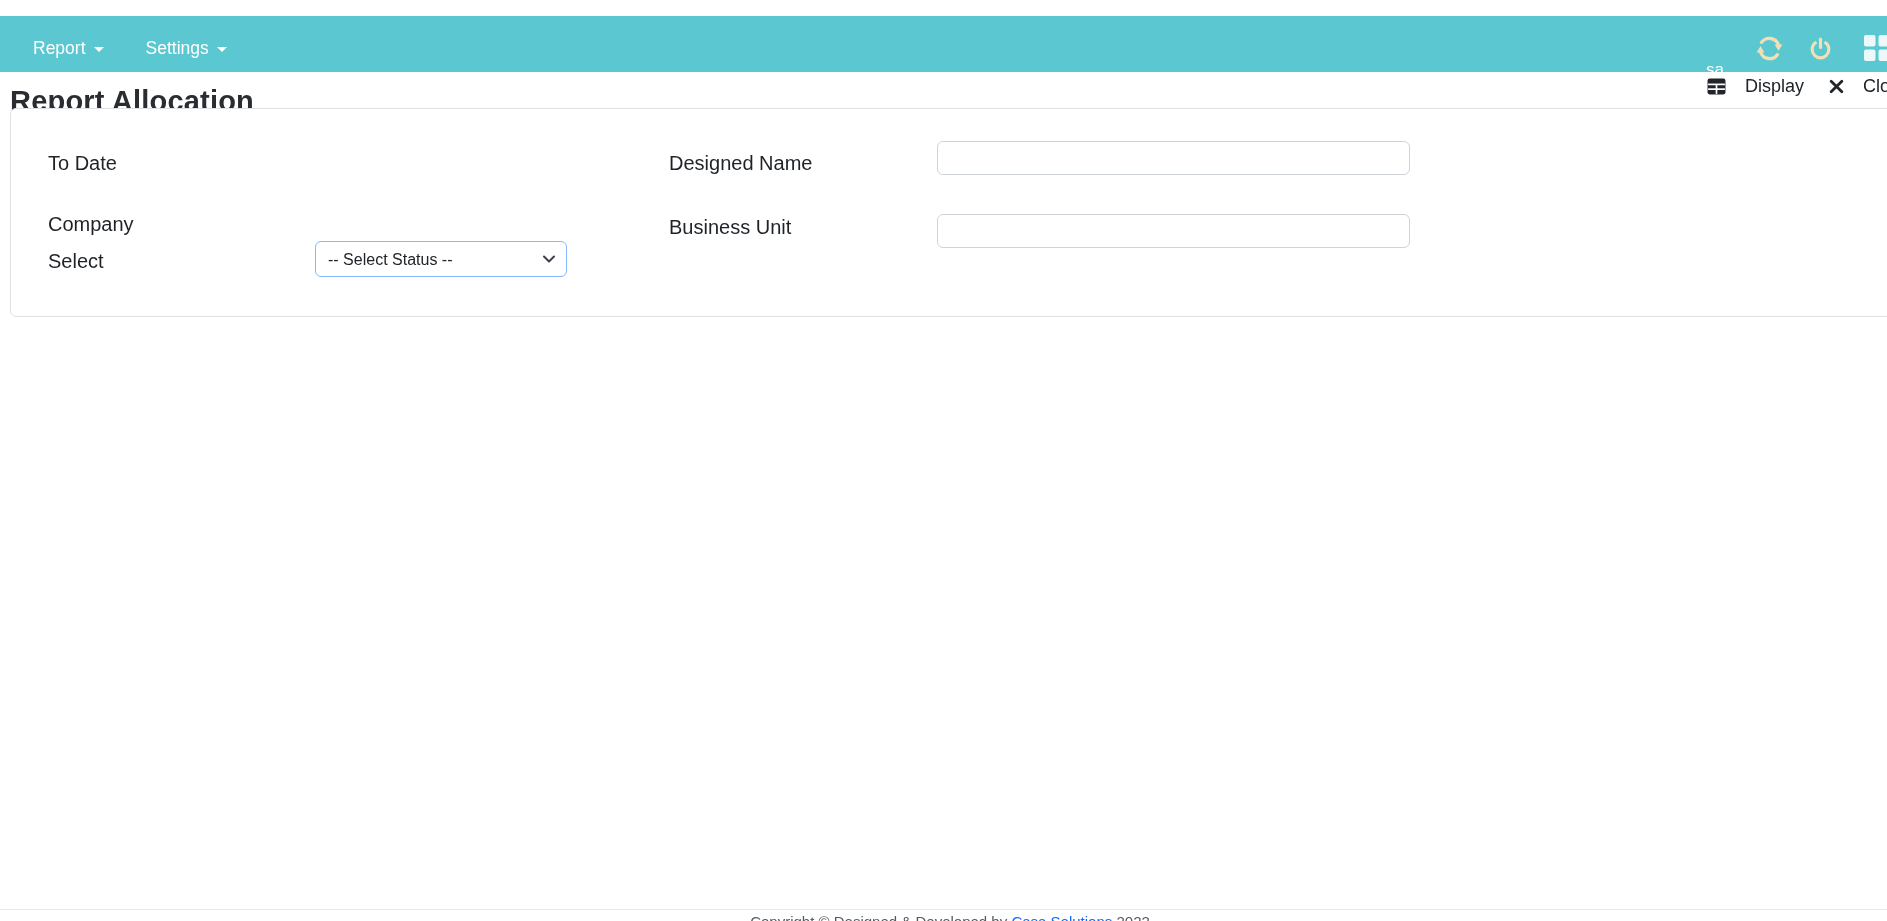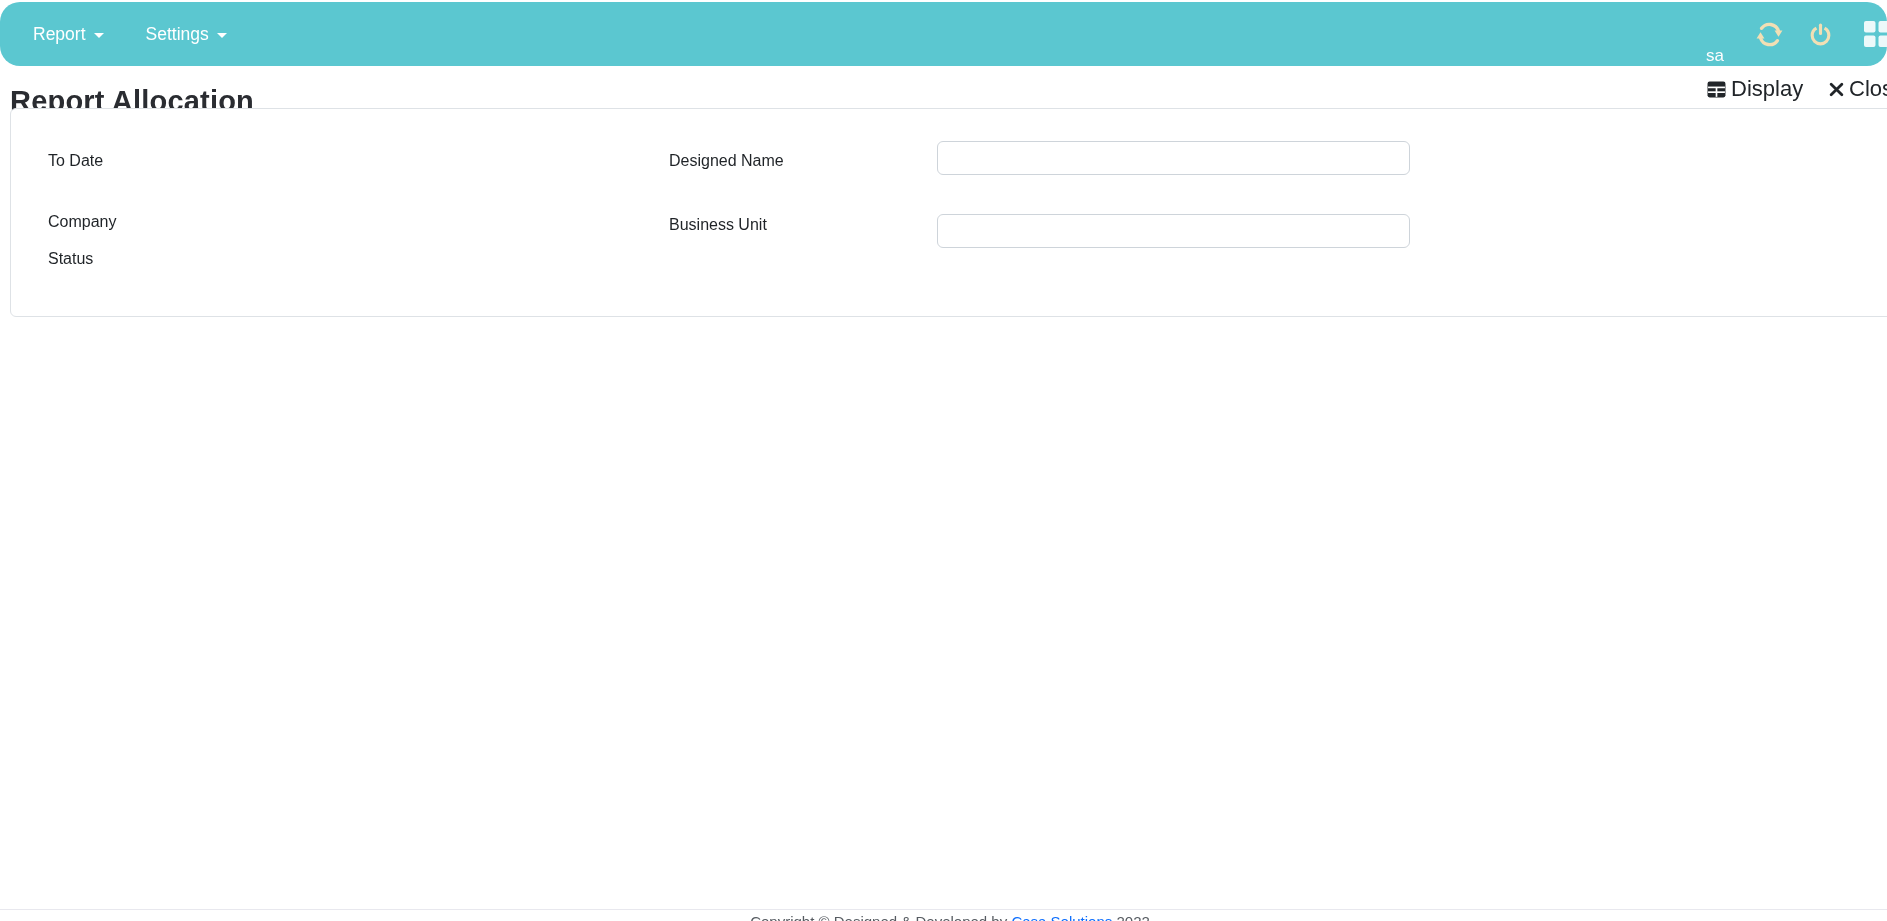--- a/index.html
+++ b/index.html
@@ -13,7 +13,7 @@
     font-family:"Liberation Sans",sans-serif;color:var(--ink);
   }
   
-  .topbar{position:absolute;top:2px;left:0;width:1887px;height:64px;background:var(--topbar);border-radius:20px;}
+  .topbar{position:absolute;top:16px;left:0;width:1887px;height:56px;background:var(--topbar);}
   .nav{position:absolute;left:33px;top:0;height:64px;display:flex;align-items:center;gap:42px;}
   .nav-item{display:flex;align-items:center;color:#fff;font-size:17.5px;cursor:pointer;}
   .caret{width:0;height:0;border-left:5px solid transparent;border-right:5px solid transparent;

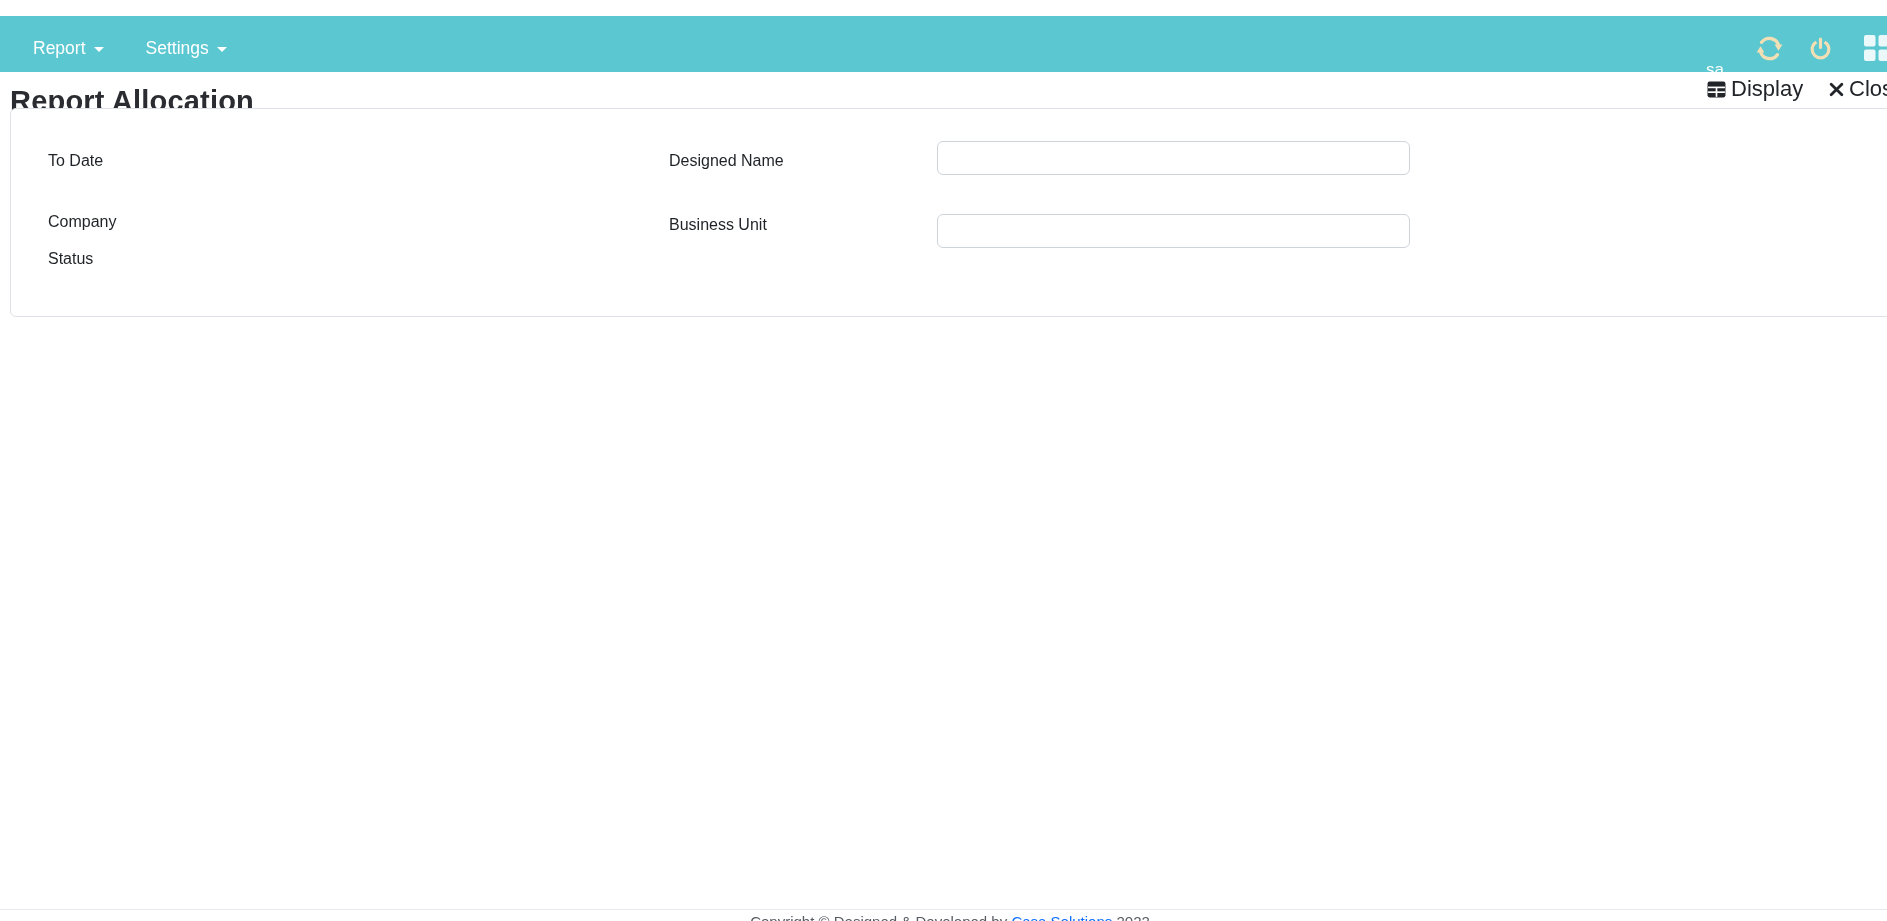--- a/index.html
+++ b/index.html
@@ -25,8 +25,8 @@
   
   .page-title{position:absolute;left:10px;top:66px;font-size:29px;color:#2a2c31;
               letter-spacing:0.2px;}
-  .title-actions .action{position:absolute;top:76px;display:flex;align-items:center;gap:5px;
-              font-size:22px;color:var(--ink);cursor:pointer;white-space:nowrap;}
+  .title-actions .action{position:absolute;top:76px;display:flex;align-items:center;gap:19px;
+              font-size:18px;color:var(--ink);cursor:pointer;white-space:nowrap;}
   .act-display{left:1707px;} .act-close{left:1829px;}
   
   .panel{position:absolute;left:10px;top:108px;width:1900px;height:209px;background:#fff;

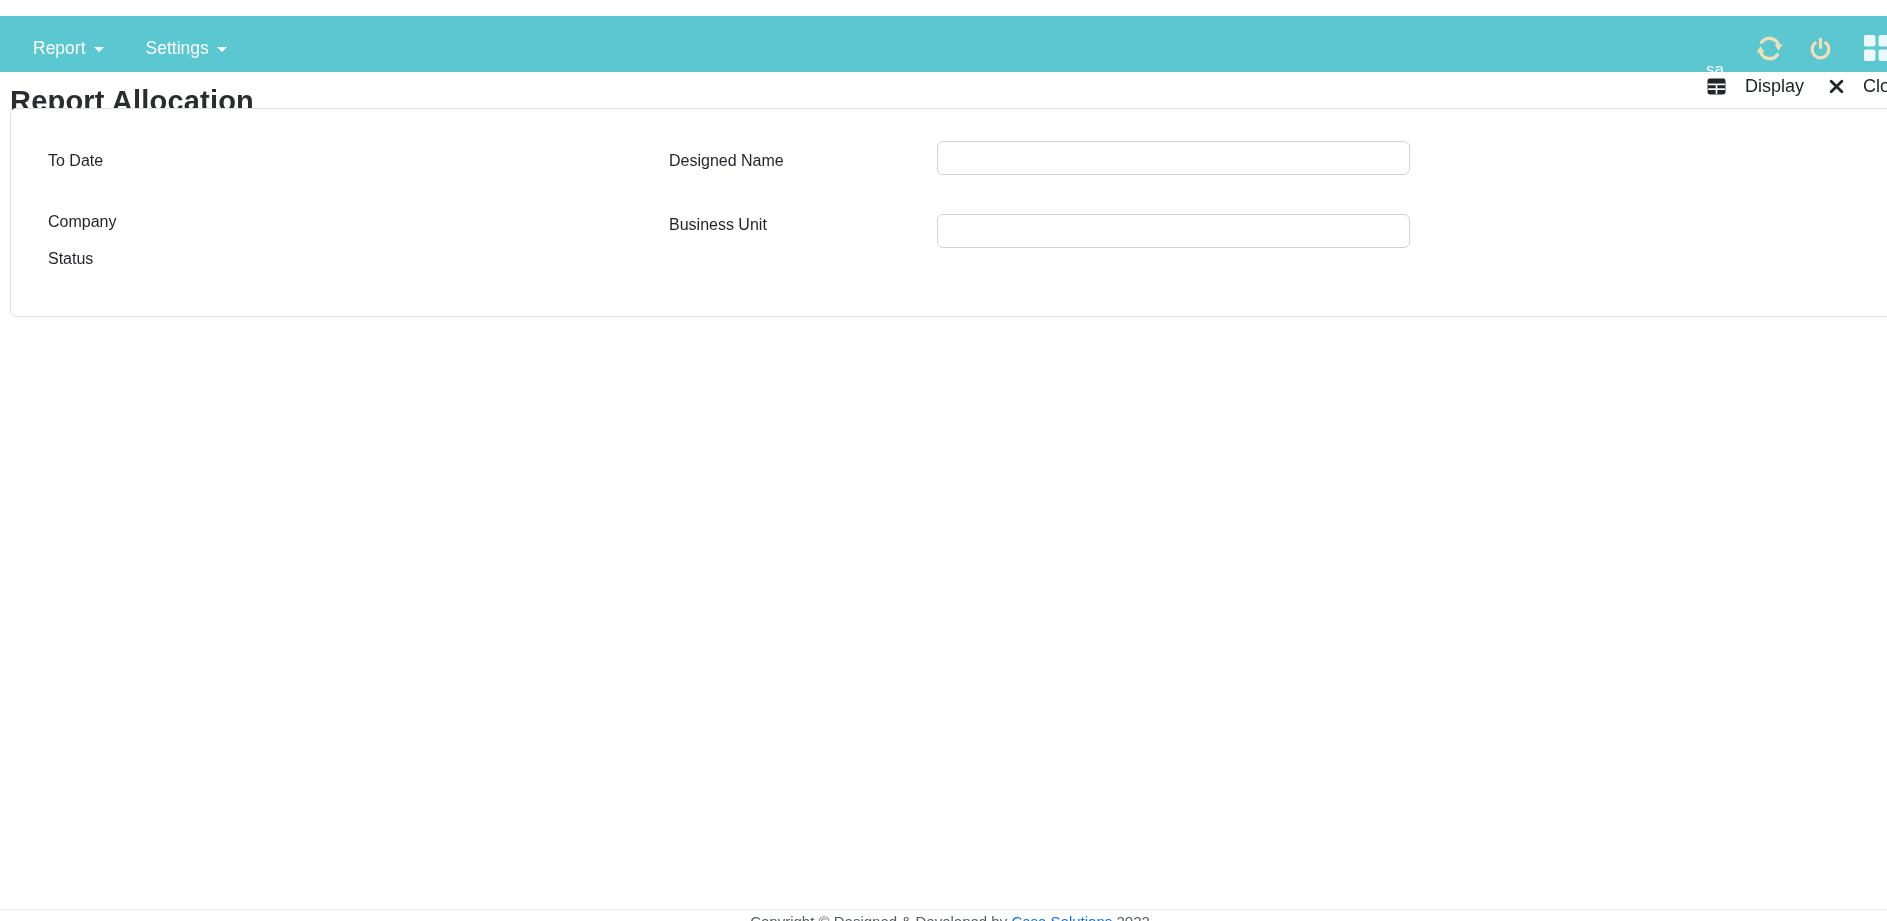--- a/index.html
+++ b/index.html
@@ -31,7 +31,7 @@
   
   .panel{position:absolute;left:10px;top:108px;width:1900px;height:209px;background:#fff;
          border:1px solid var(--panel-border);border-radius:6px;}
-  .fld-label{position:absolute;font-size:16px;color:#1f2327;}
+  .fld-label{position:absolute;font-size:20px;color:#1f2327;}
   .lab-todate{left:37px;top:43px;} .lab-company{left:37px;top:104px;} .lab-status{left:37px;top:141px;}
   .lab-supplier{left:658px;top:43px;} .lab-bunit{left:658px;top:107px;}
   .ctl{position:absolute;border:1px solid var(--input-border);border-radius:6px;background:#fff;

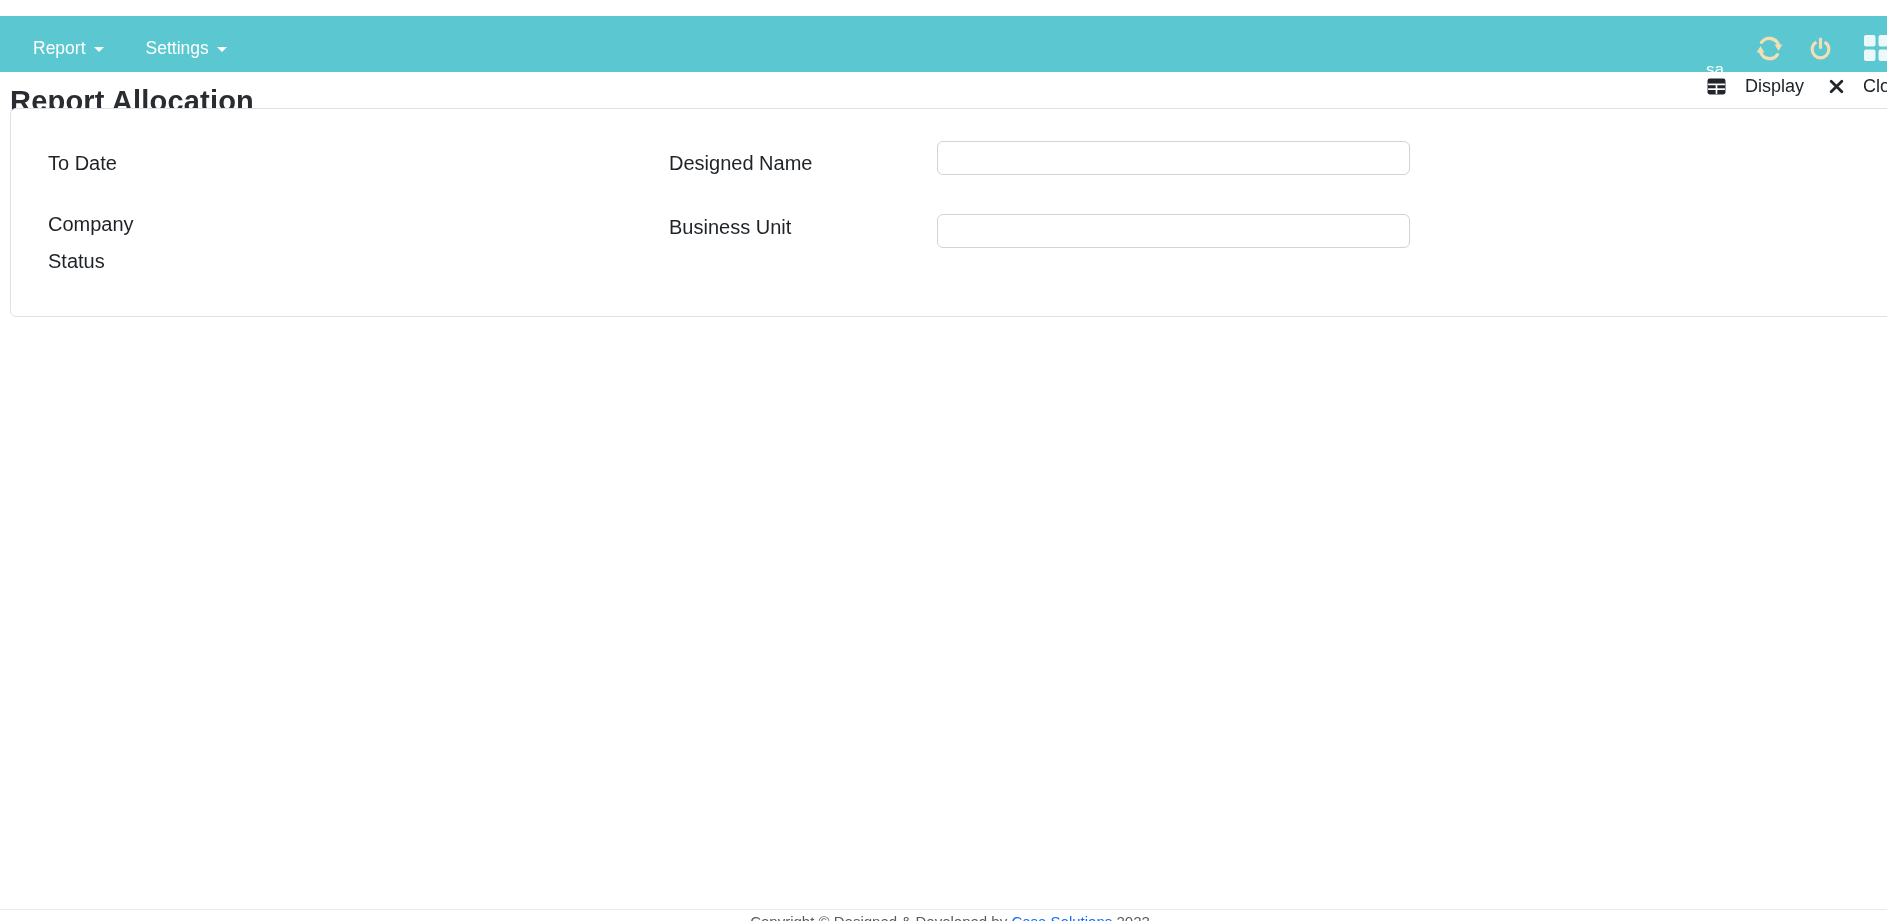--- a/index.html
+++ b/index.html
@@ -126,7 +126,7 @@
 
   <label class="fld-label lab-company">Company</label>
 
-  <label class="fld-label lab-status">Status</label>
+  <label class="fld-label lab-status">Select</label>
 
   <label class="fld-label lab-supplier">Designed Name</label>
   <input class="ctl txt-supplier" type="text" value="" style="">

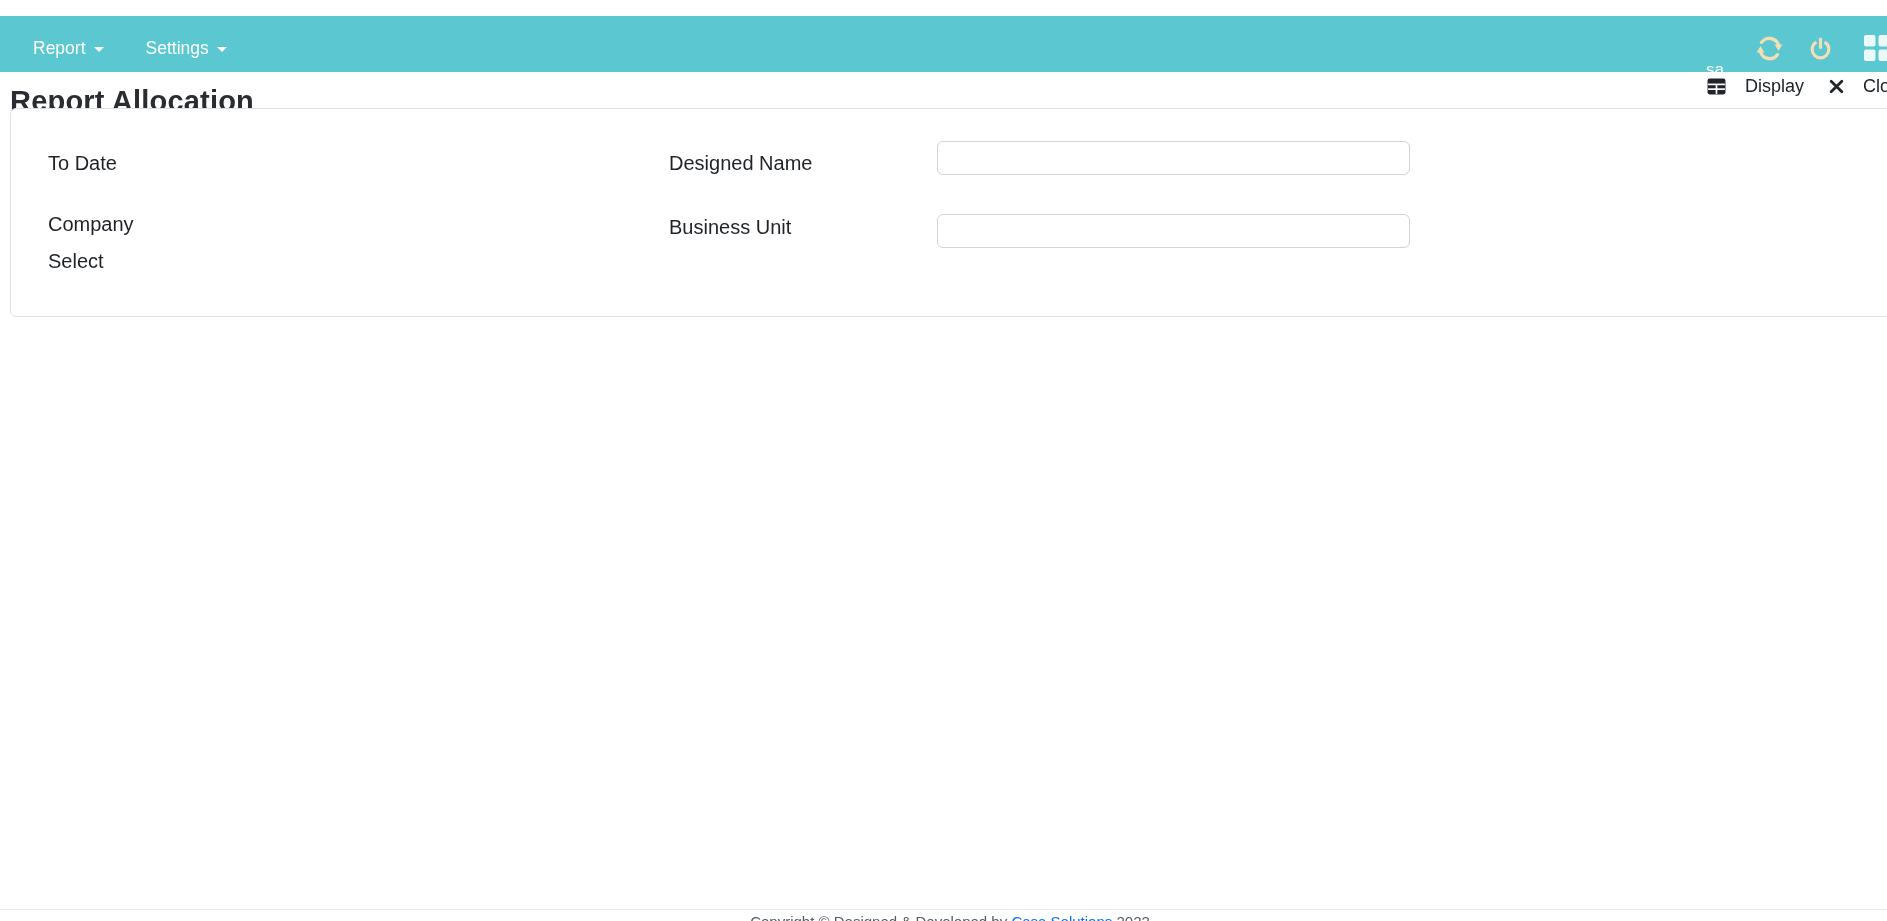--- a/index.html
+++ b/index.html
@@ -127,6 +127,14 @@
   <label class="fld-label lab-company">Company</label>
 
   <label class="fld-label lab-status">Select</label>
+  <div class="sel-wrap sel-status">
+    <select class="ctl">
+      <option>-- Select Status --</option>
+    </select>
+    <svg class="chev" width="12" height="8" viewBox="0 0 12 8">
+      <path d="M1 1.5 L6 6.5 L11 1.5" fill="none" stroke="#3c4248" stroke-width="2" stroke-linecap="round" stroke-linejoin="round"></path>
+    </svg>
+  </div>
 
   <label class="fld-label lab-supplier">Designed Name</label>
   <input class="ctl txt-supplier" type="text" value="" style="">

